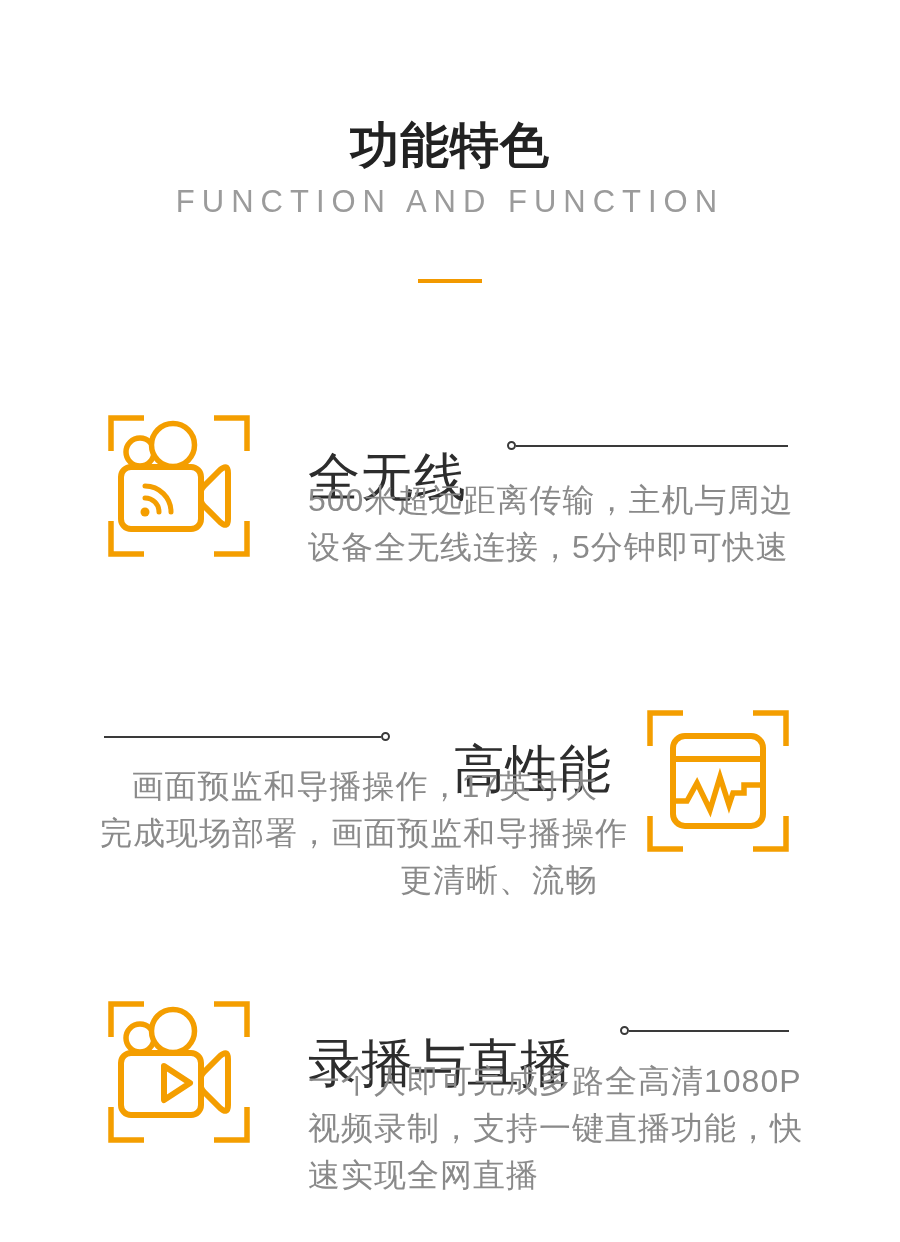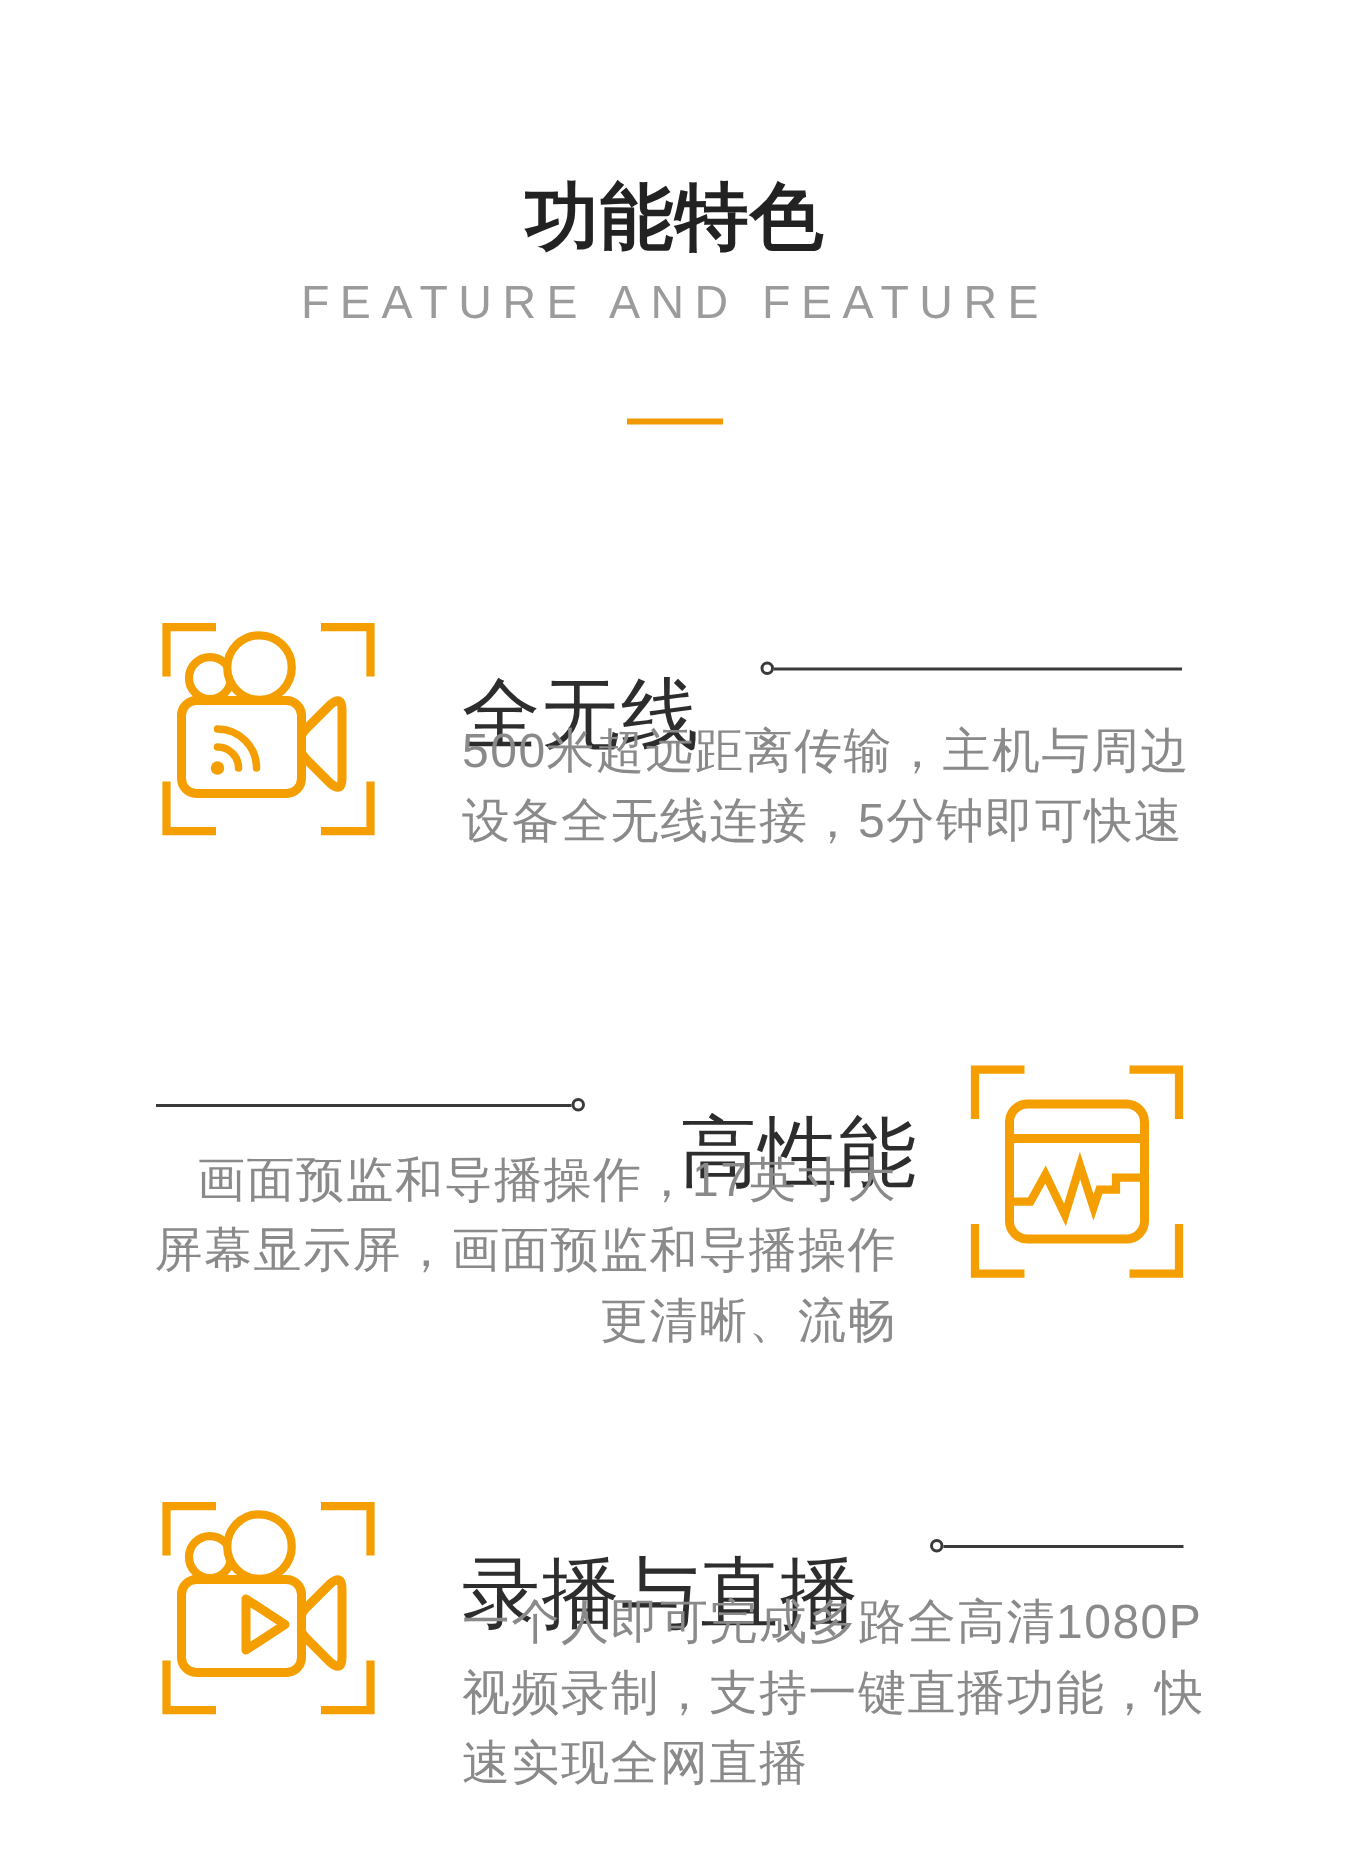--- a/index.html
+++ b/index.html
@@ -59,7 +59,7 @@
 <div class="page">
 
   <h1 class="page-title">功能特色</h1>
-  <div class="page-subtitle">FEATURE AND FEATURE</div>
+  <div class="page-subtitle">FUNCTION AND FUNCTION</div>
   <div class="title-divider"></div>
 
   <section>

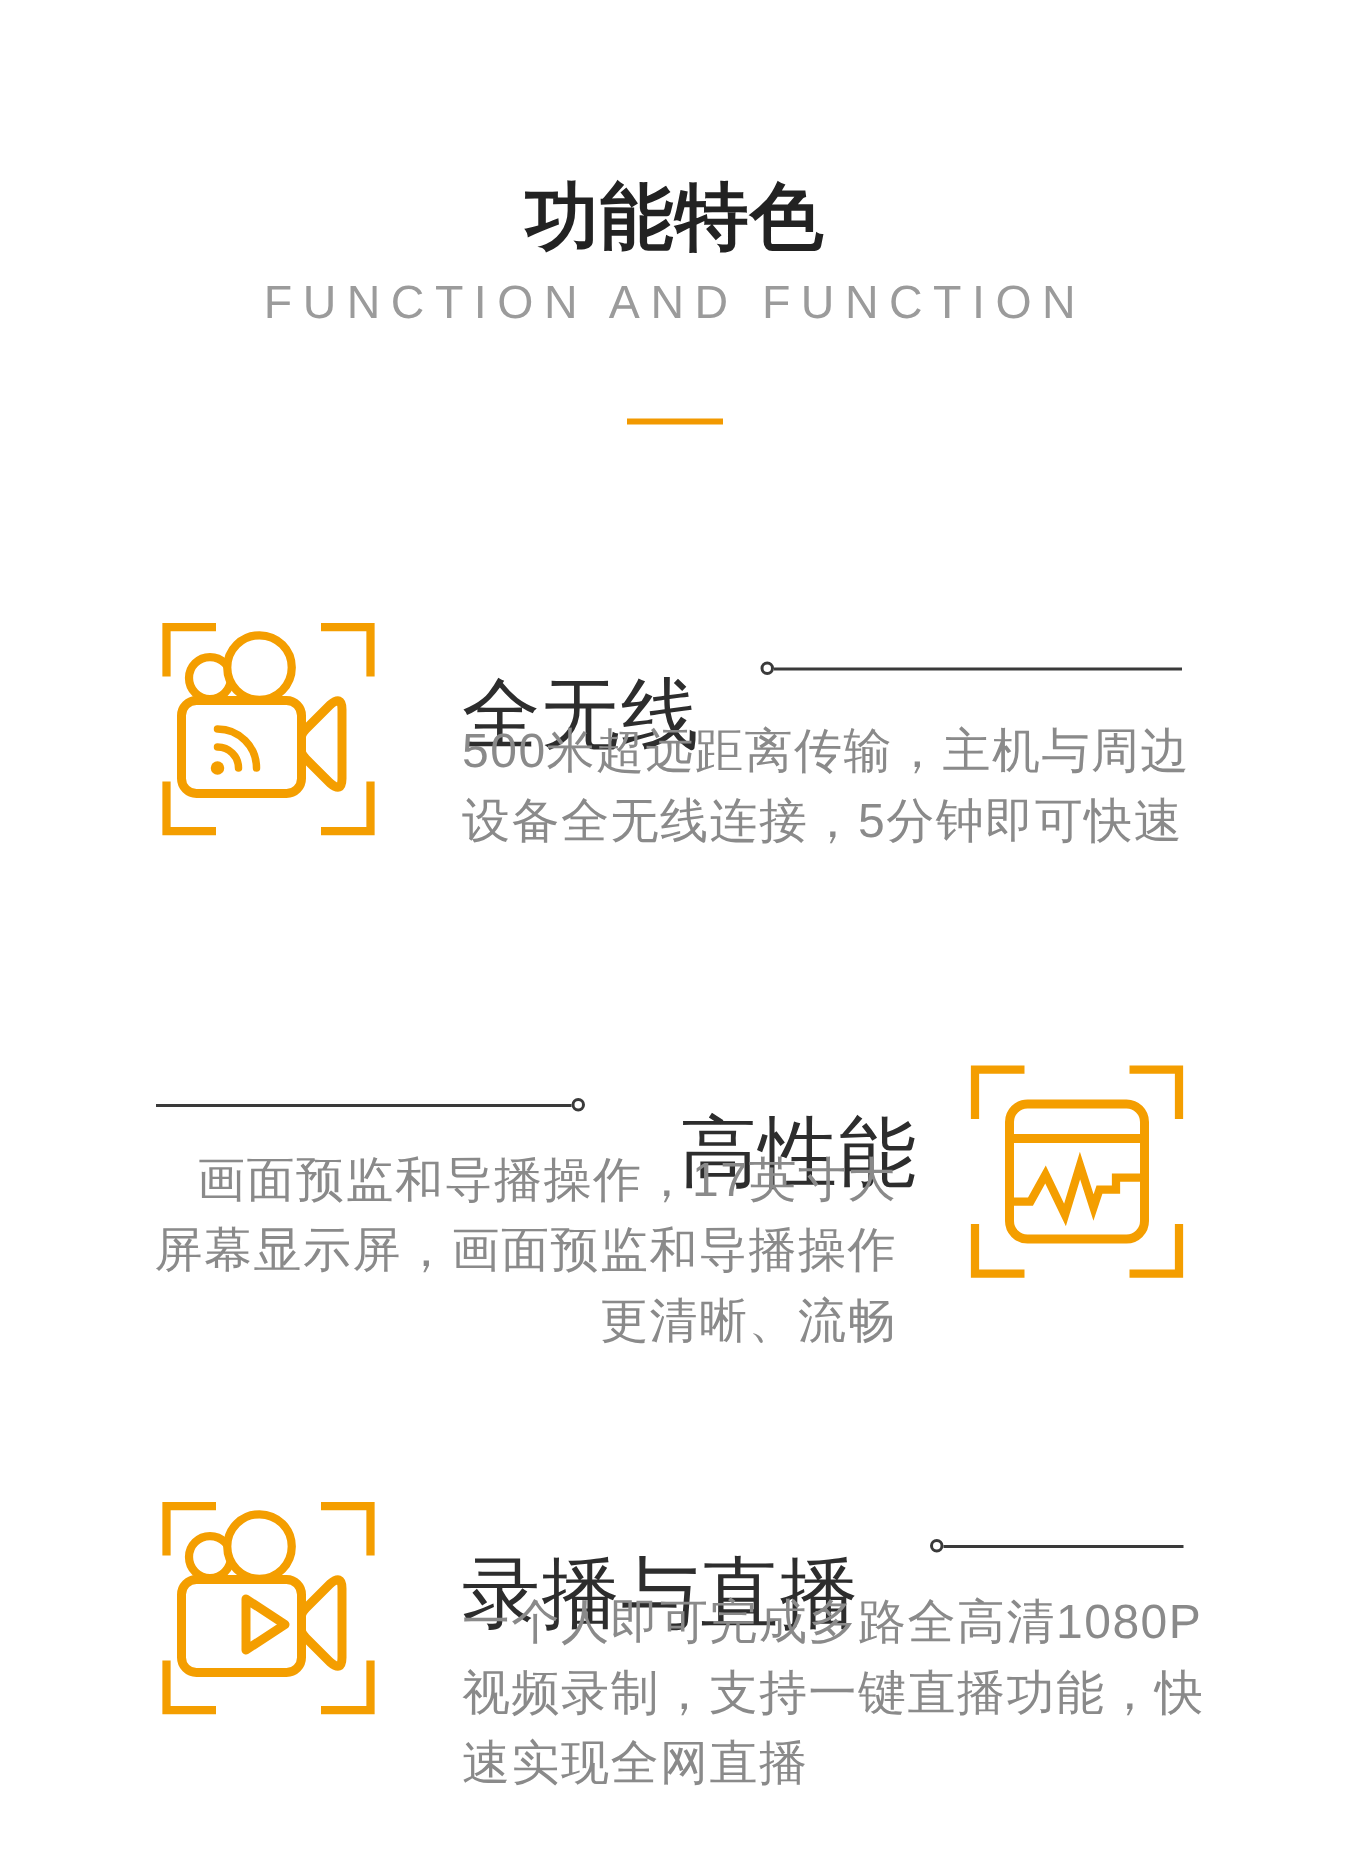--- a/index.html
+++ b/index.html
@@ -108,7 +108,7 @@
     </svg>
     <div class="feature-body right f2-body">
       <div>画面预监和导播操作，17英寸大</div>
-      <div>屏幕显示屏，画面预监和导播操作</div>
+      <div>完成现场部署，画面预监和导播操作</div>
       <div>更清晰、流畅</div>
     </div>
   </section>

